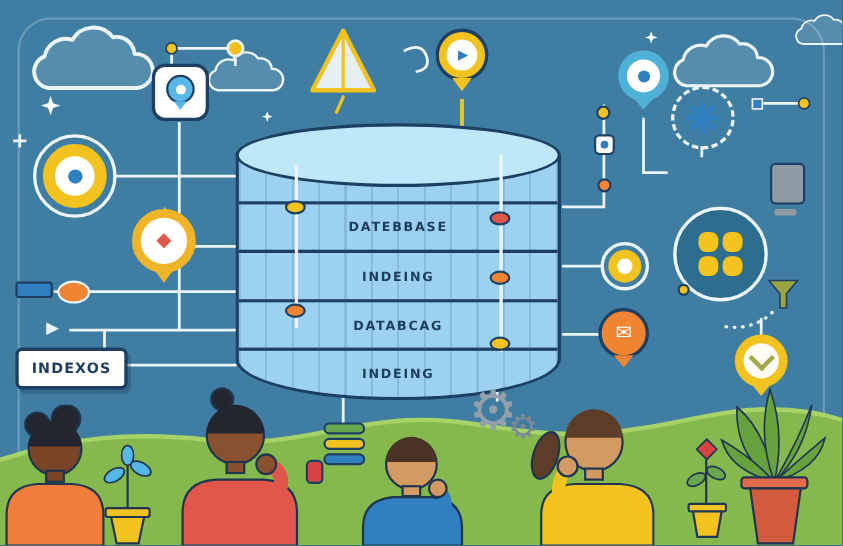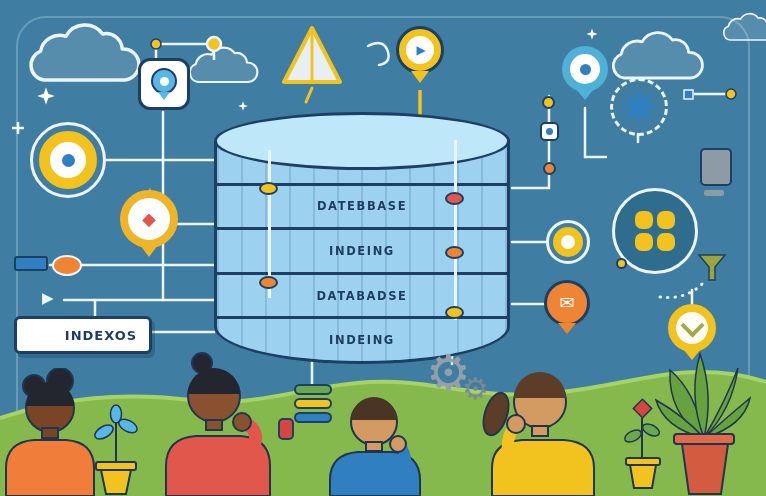--- a/index.html
+++ b/index.html
@@ -133,7 +133,7 @@
           <span>INDEING</span>
         </div>
       <div class="band">
-          <span>DATABADSE</span>
+          <span>DATABCAG</span>
         </div>
       <div class="band">
           <span>INDEING</span>

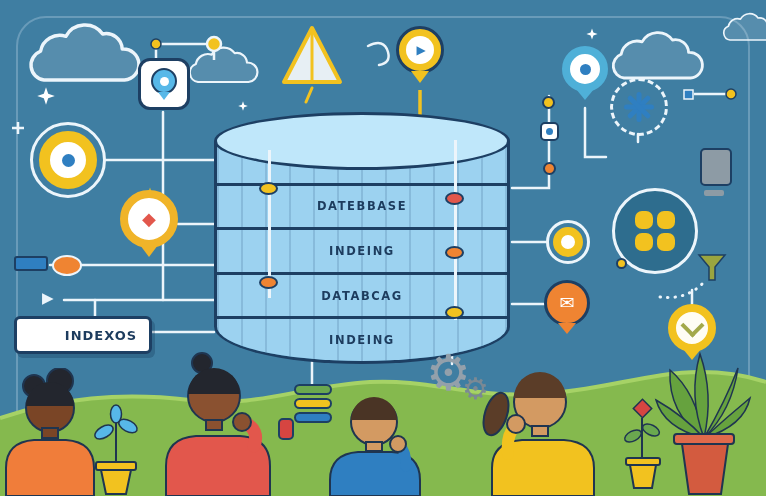--- a/index.html
+++ b/index.html
@@ -176,7 +176,7 @@
 
   <div class="abs glyph" style="left:42px;top:291px;color:#ecf5fb;font-size:15px;z-index:30;">▶</div>
 
-  <div class="abs label-box" style="left:14px;top:316px;width:96px;height:32px;font-size:13px;letter-spacing:1px;padding-left:36px;">
+  <div class="abs label-box" style="left:14px;top:316px;width:96px;height:32px;font-size:13px;letter-spacing:1px;">
       <span>INDEXOS</span>
     </div>
 

